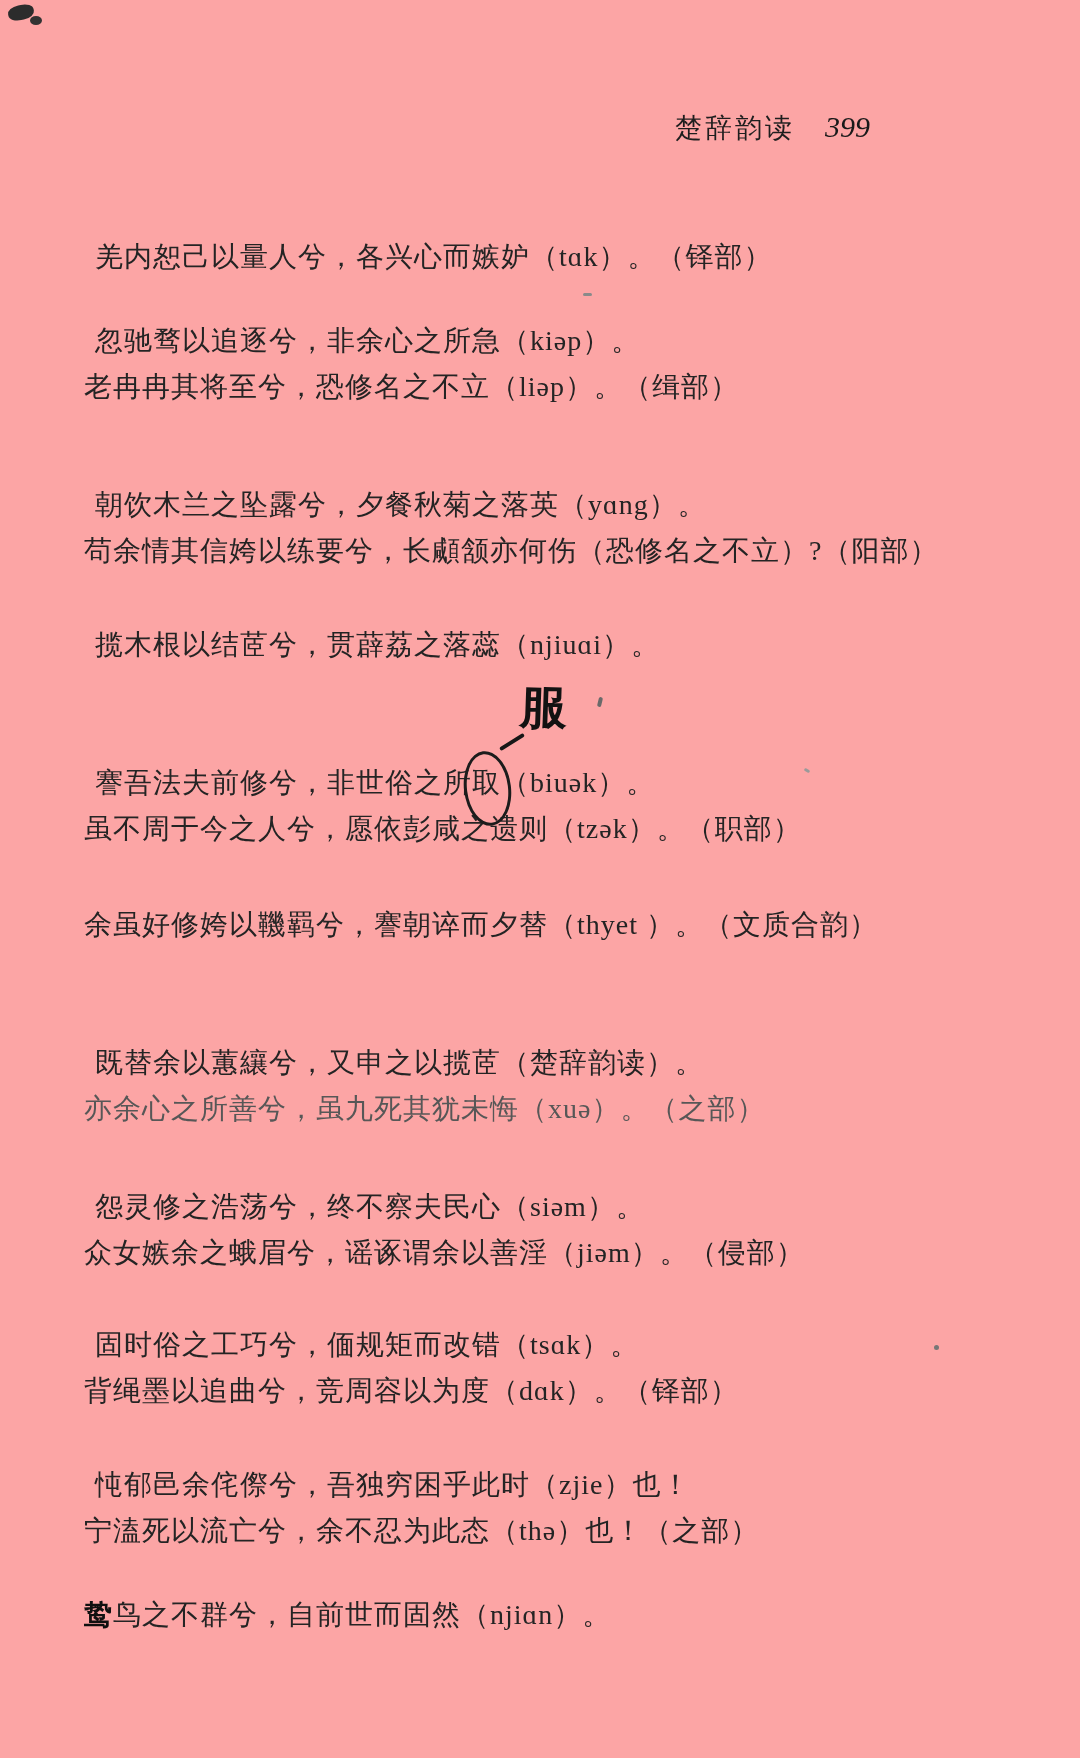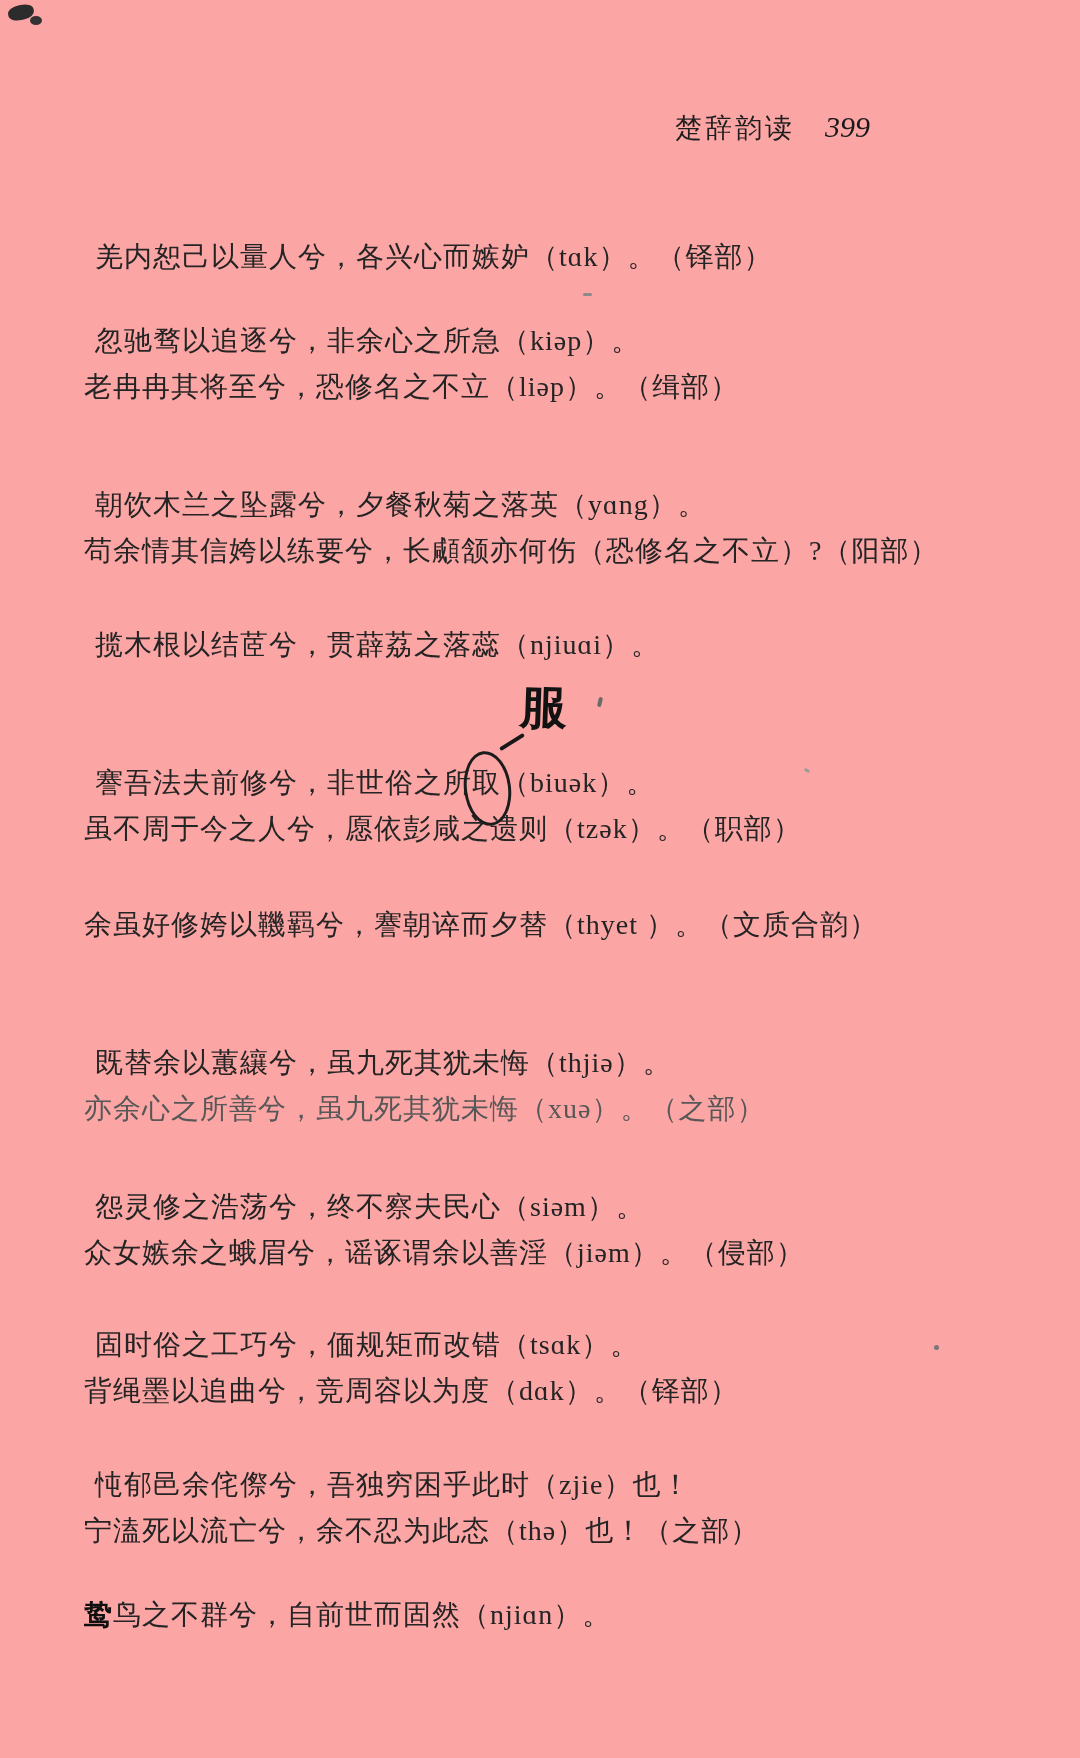--- a/index.html
+++ b/index.html
@@ -135,7 +135,7 @@
   </div>
 
   <div class="stanza s6">
-    <p class="line first">既替余以蕙纕兮，虽九死其犹未悔（thjiə）。</p>
+    <p class="line first">既替余以蕙纕兮，又申之以揽茝（楚辞韵读）。</p>
     <p class="line faded">亦余心之所善兮，虽九死其犹未悔（xuə）。（之部）</p>
   </div>
 

